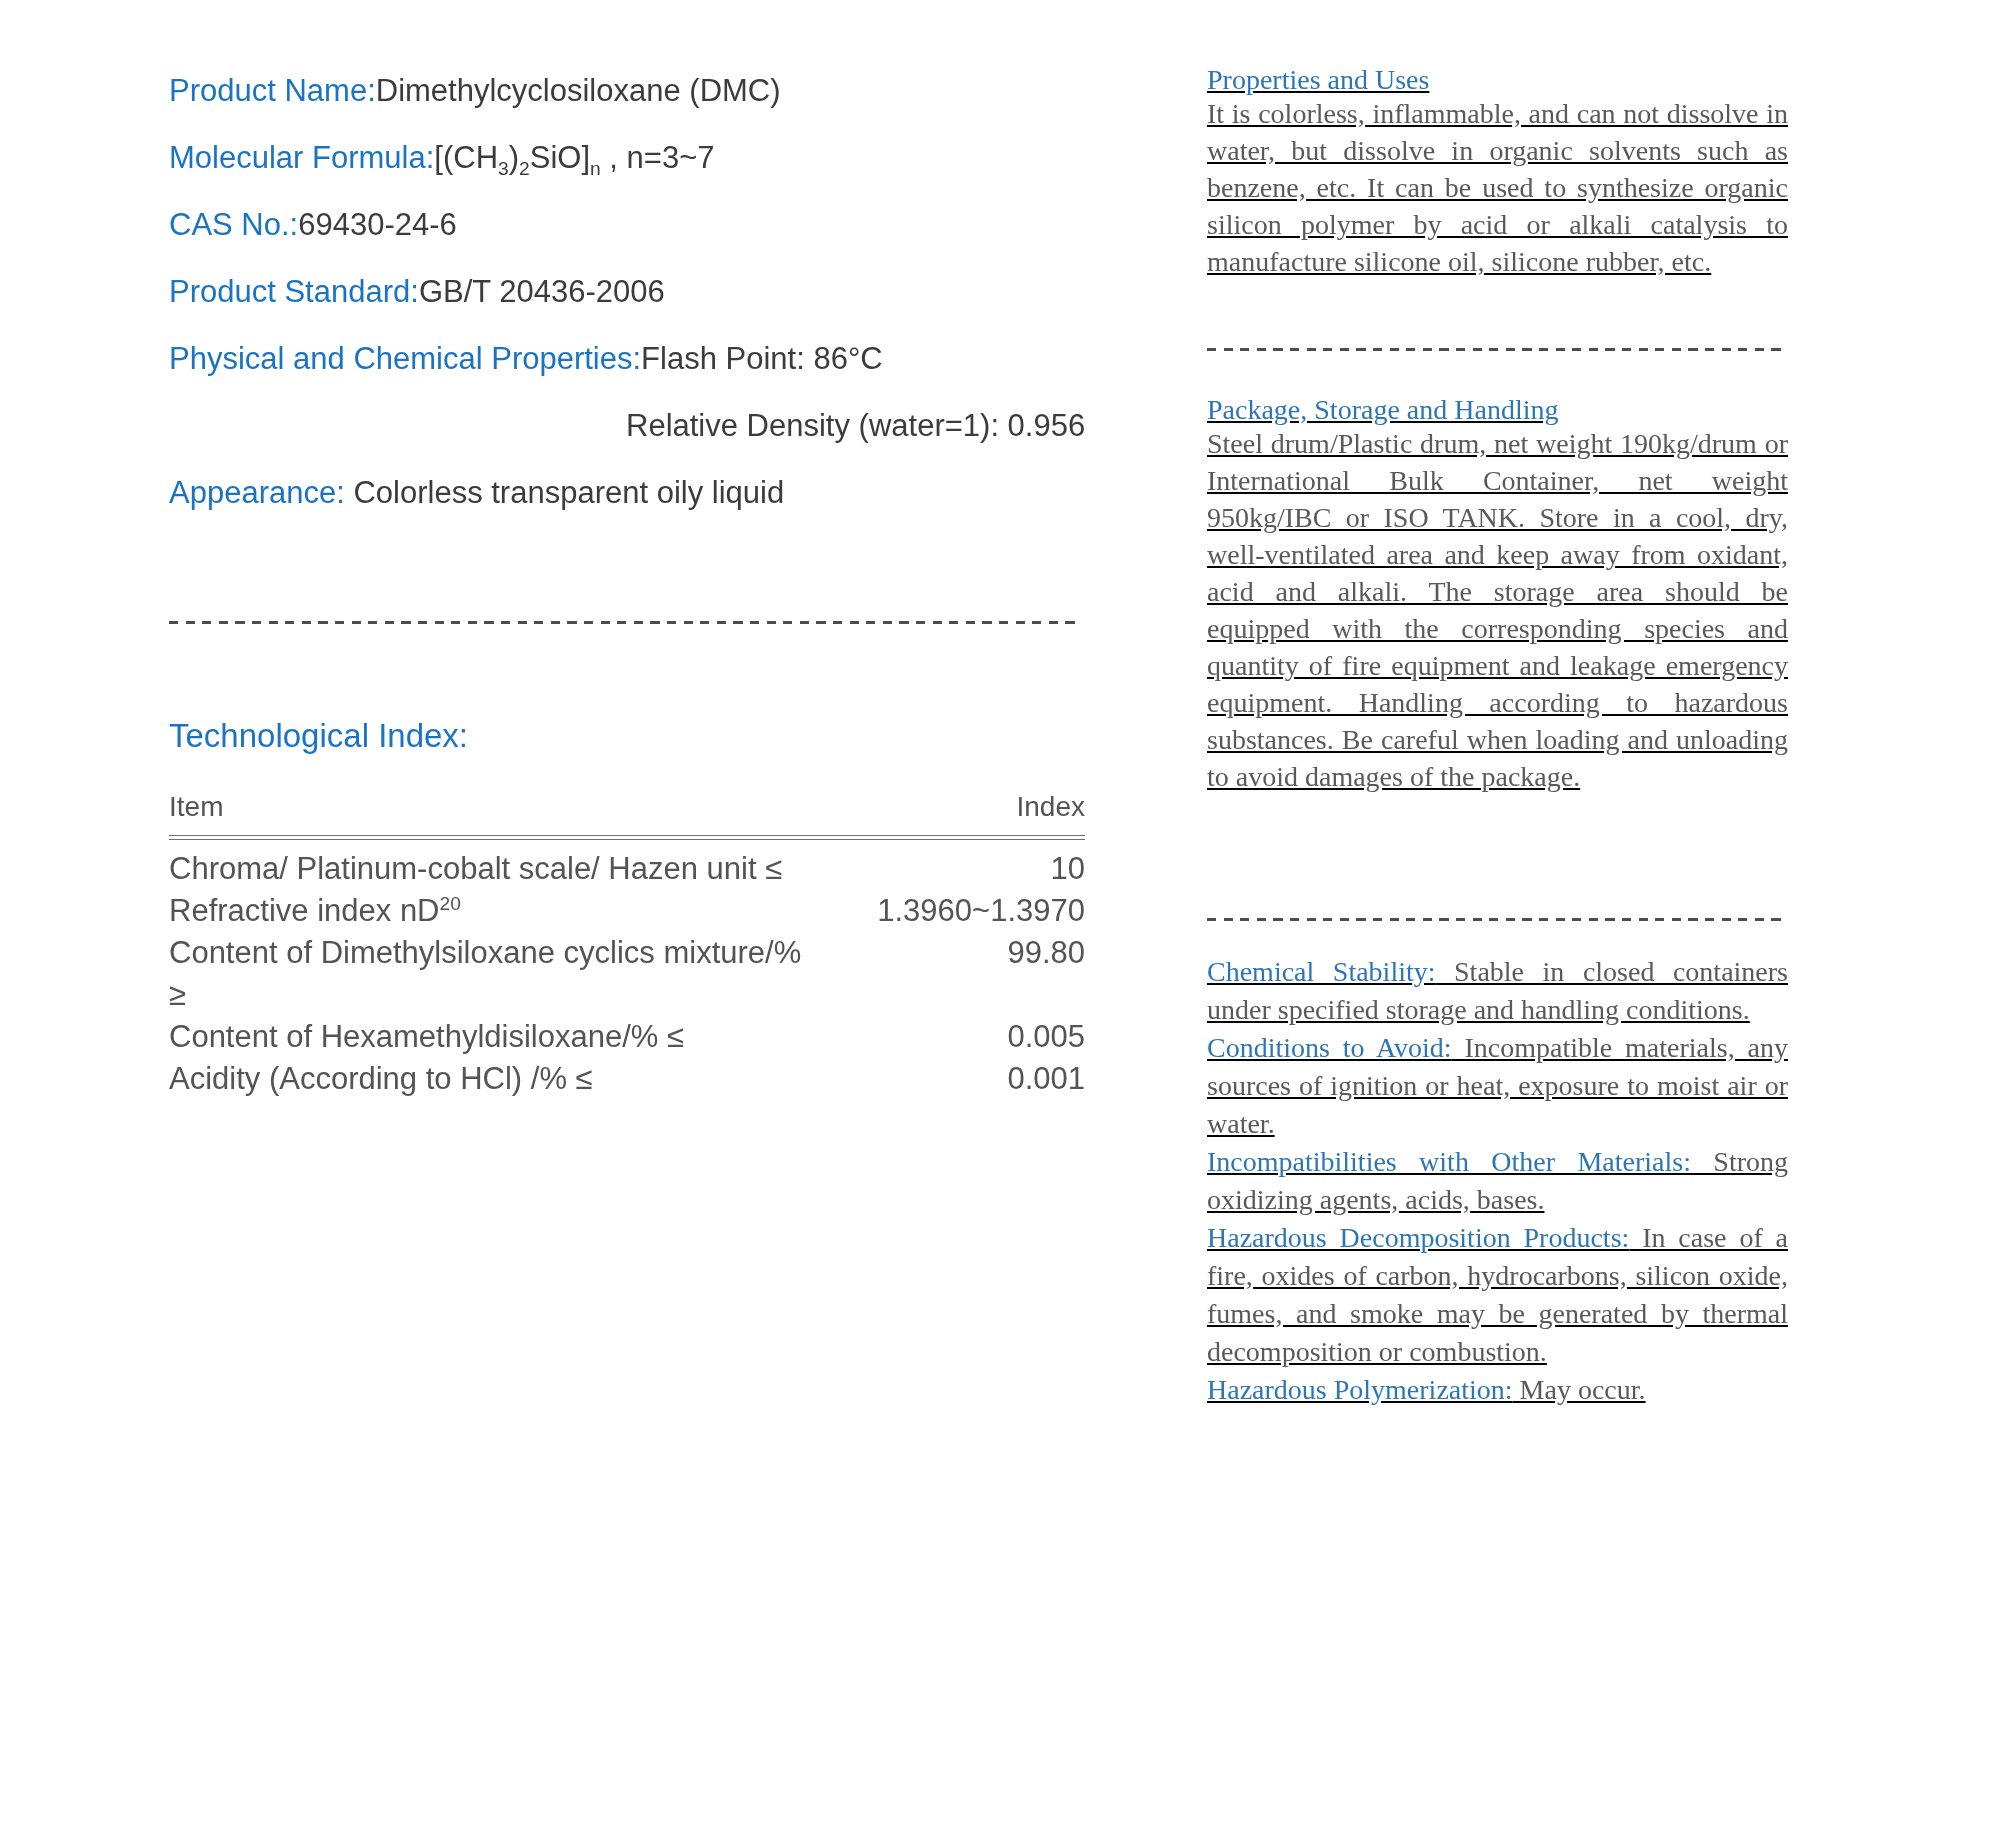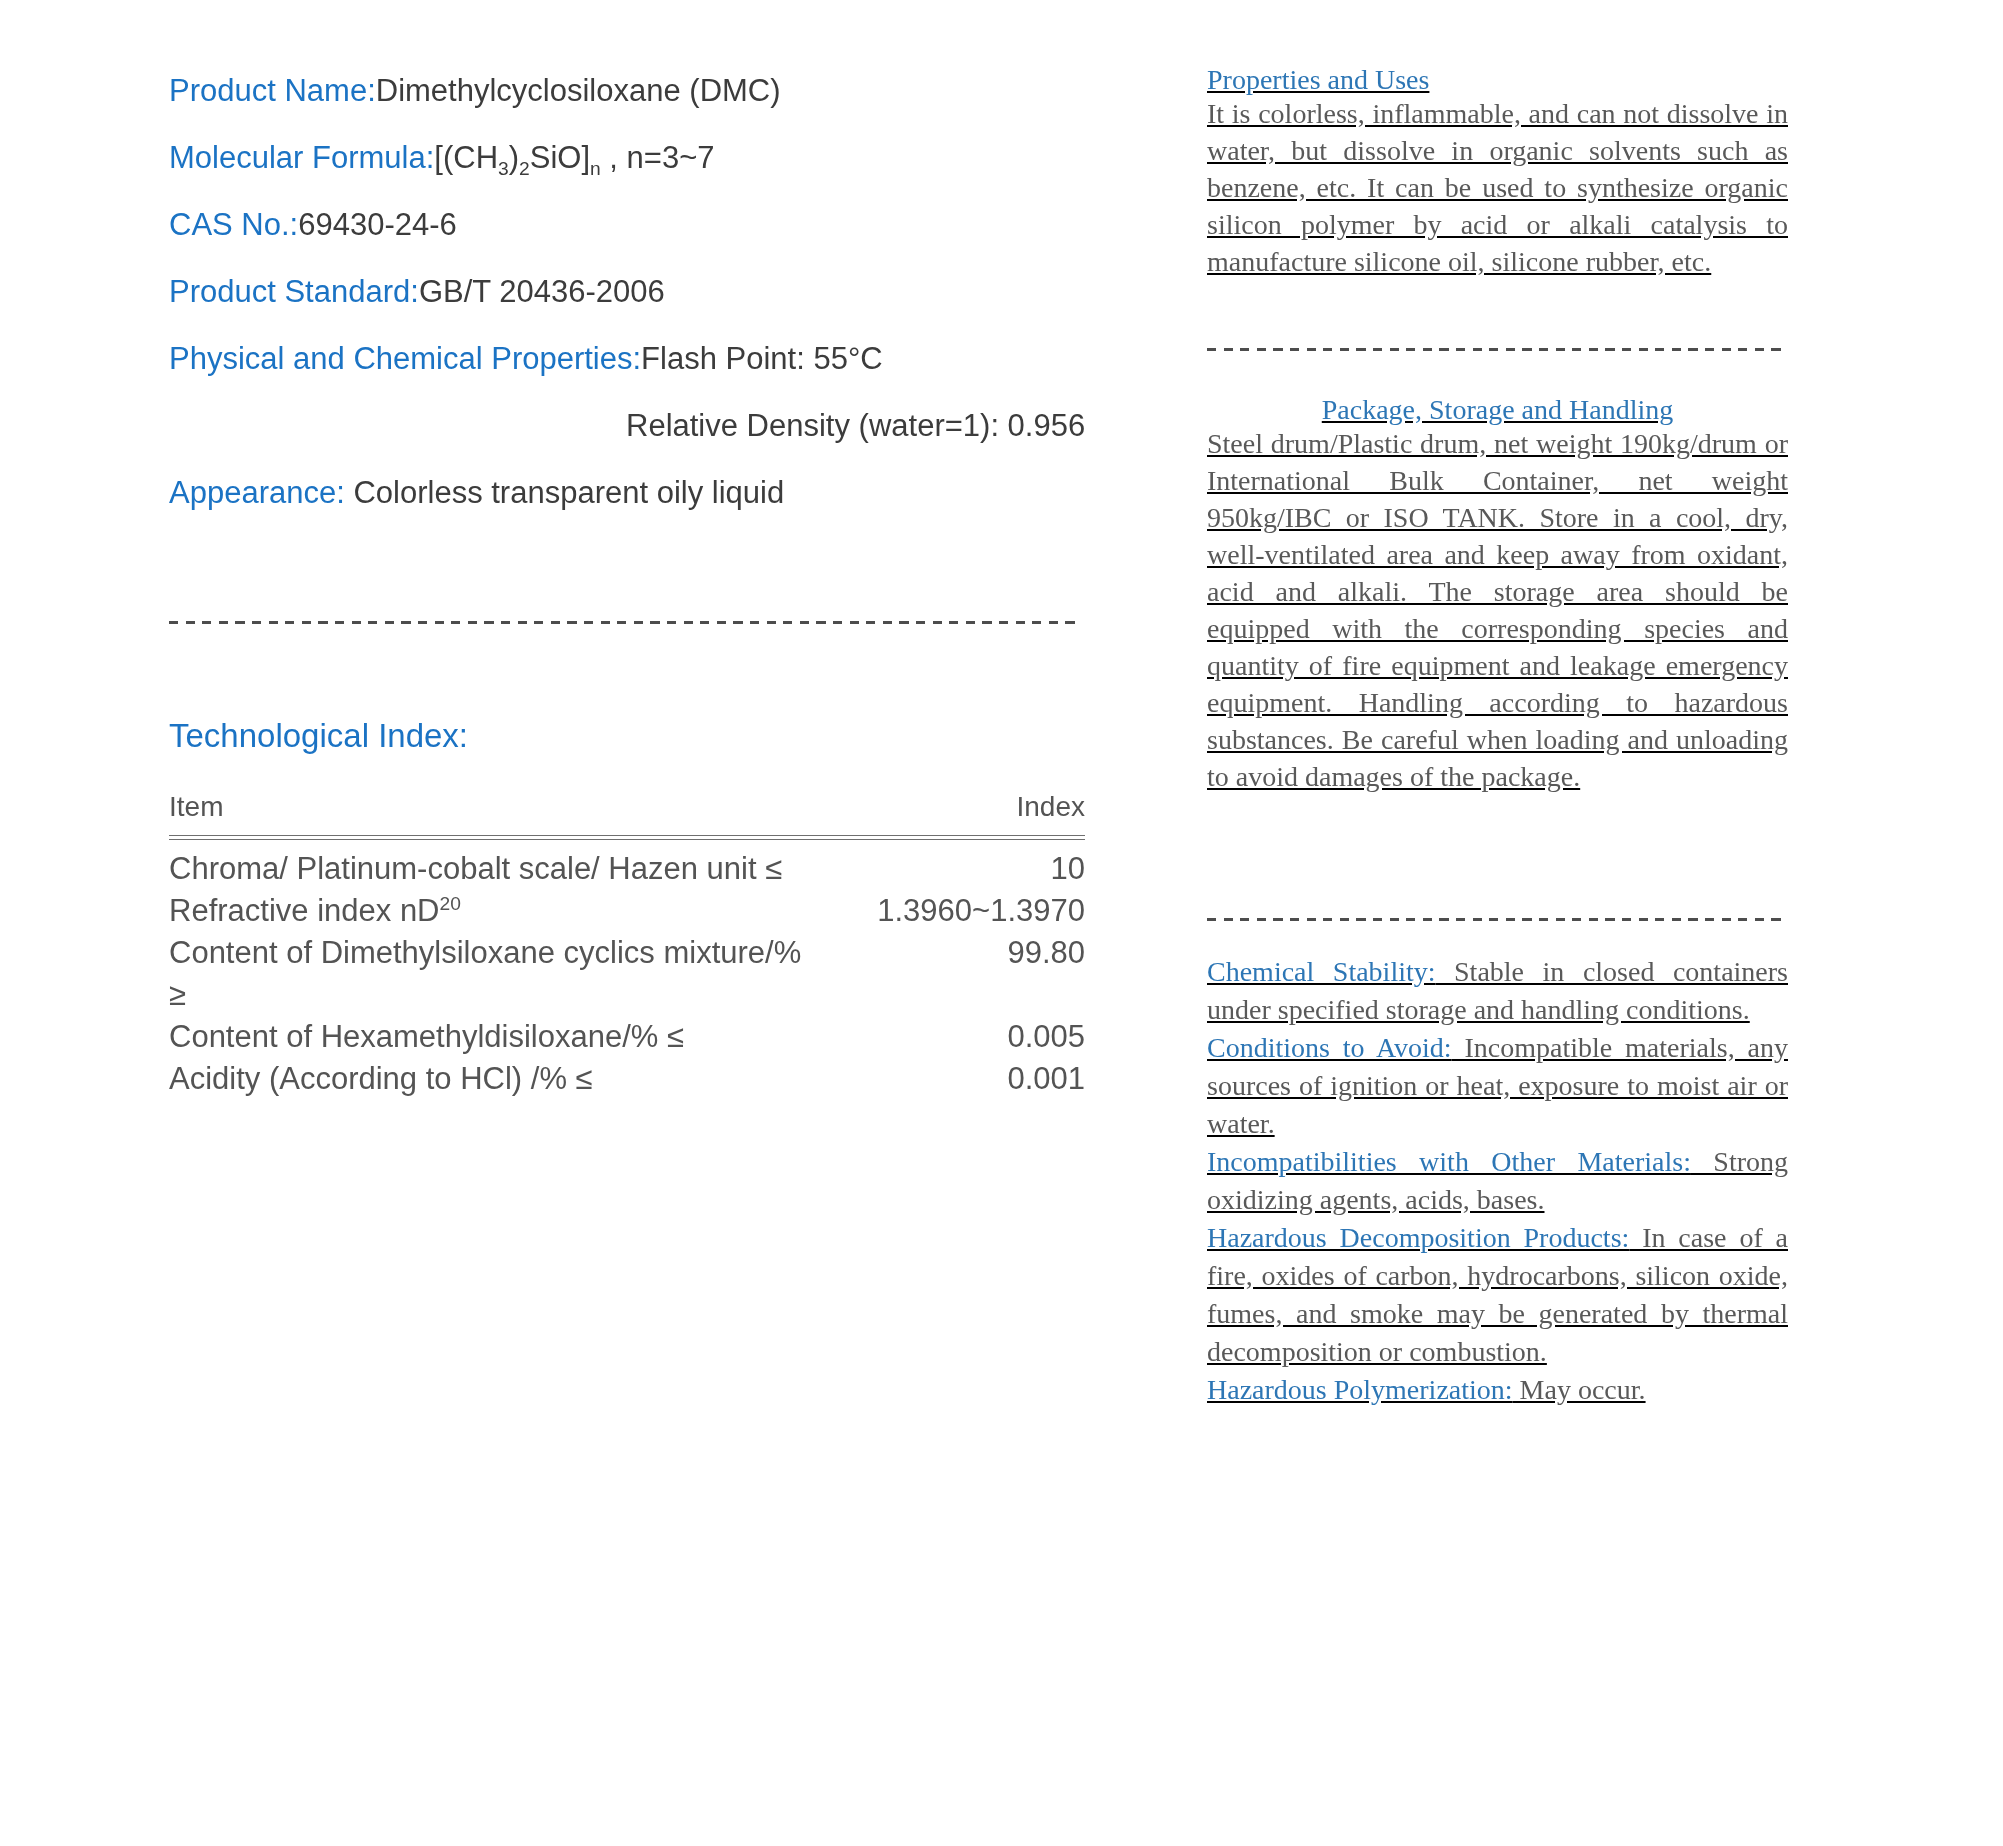--- a/index.html
+++ b/index.html
@@ -58,7 +58,7 @@
 
     <p class="field"><span class="lbl">Product Standard:</span><span class="val"><span>GB/T 20436-2006</span></span></p>
 
-    <p class="field"><span class="lbl">Physical and Chemical Properties:</span><span class="val"><span>Flash Point: 55°C</span></span></p>
+    <p class="field"><span class="lbl">Physical and Chemical Properties:</span><span class="val"><span>Flash Point: 86°C</span></span></p>
 
     <p class="field indent"><span class="val">Relative Density (water=1): 0.956</span></p>
 

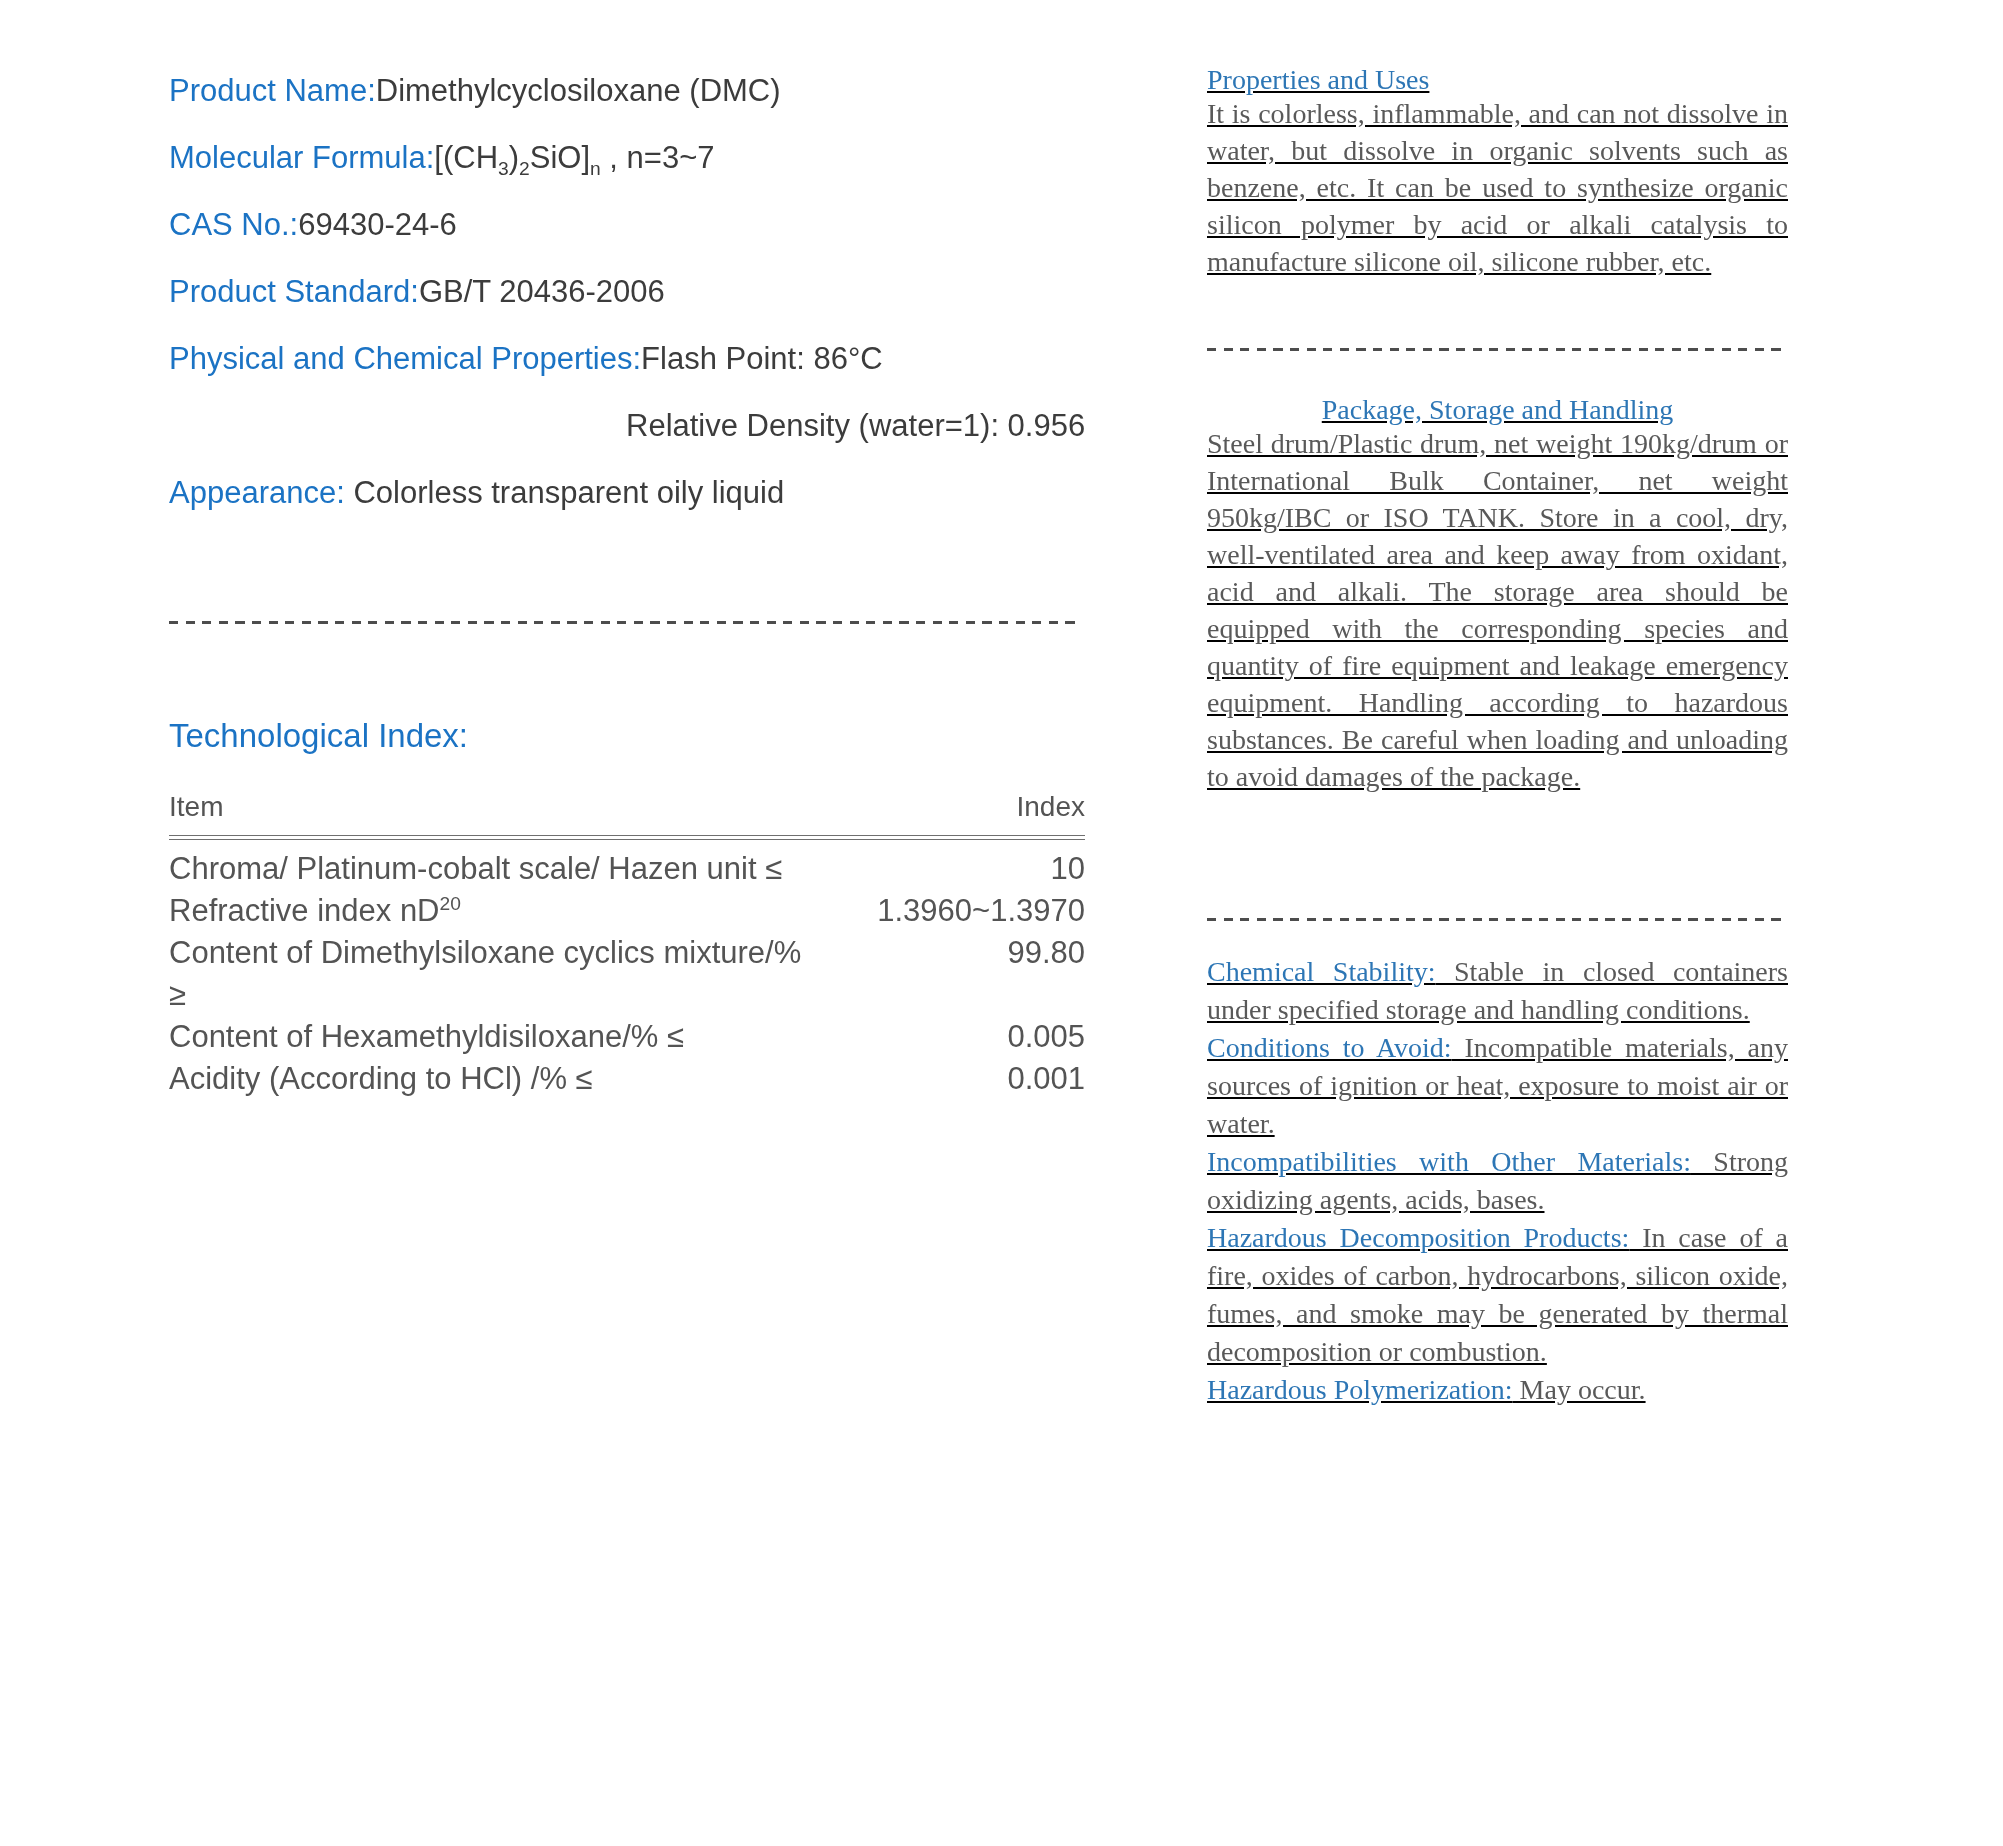--- a/index.html
+++ b/index.html
@@ -38,7 +38,7 @@
   .dash-r1 { margin-top:68px; width:581px; }
   .dash-r2 { margin-top:123px; width:581px; }
   .right-col .dash { background:repeating-linear-gradient(90deg,#4d4d4d 0 9.2px,transparent 9.2px 16.6px); }
-  .heading-gap { margin-top:43px;text-align:center; }
+  .heading-gap { margin-top:43px; }
   .safety { margin-top:32px; }
   .safety p { margin:0; font-size:28px; line-height:38px; color:#595959; text-align:justify; }
   .safety .s-lbl { color:#2d76b5; }

